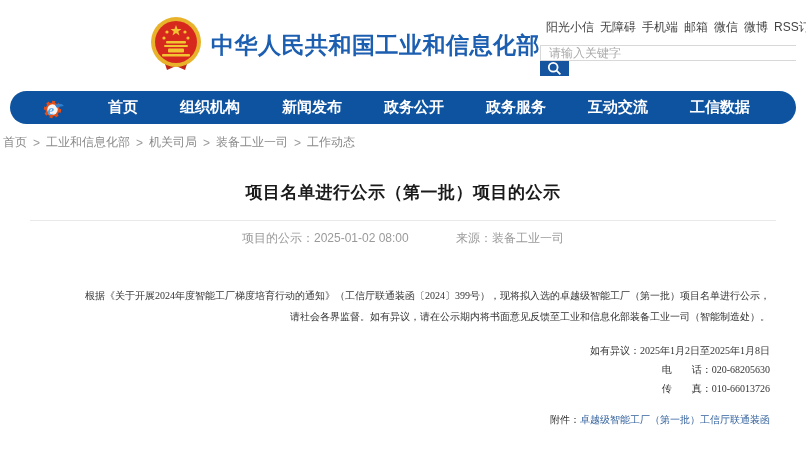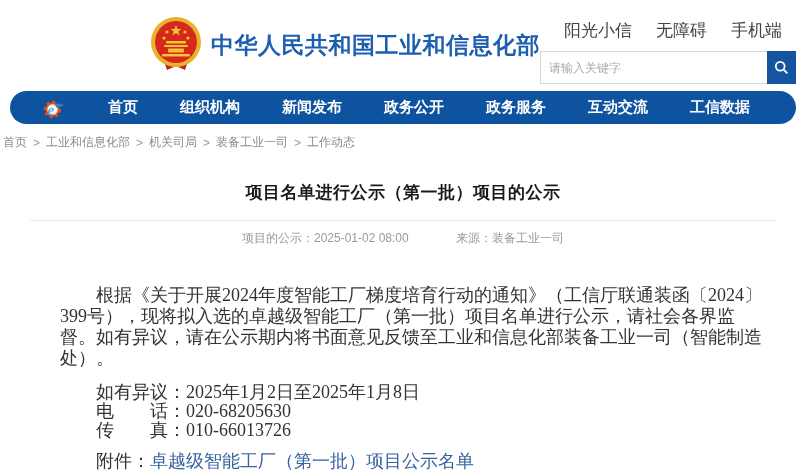--- a/index.html
+++ b/index.html
@@ -17,7 +17,7 @@
     letter-spacing: -0.3px; white-space: nowrap; }
 
   .header-right { width: 256px; margin-right: 2px; padding-top: 5px; }
-  .top-links { display: flex; align-items: center; gap: 24px; font-size: 17px; color: #444;
+  .top-links { display: flex; align-items: center; gap: 6px; font-size: 12px; color: #444;
     white-space: nowrap; }
   .top-links a { color: #444; text-decoration: none; cursor: pointer; }
   .assist-ico { width: 13px; height: 13px; display: inline-block; }

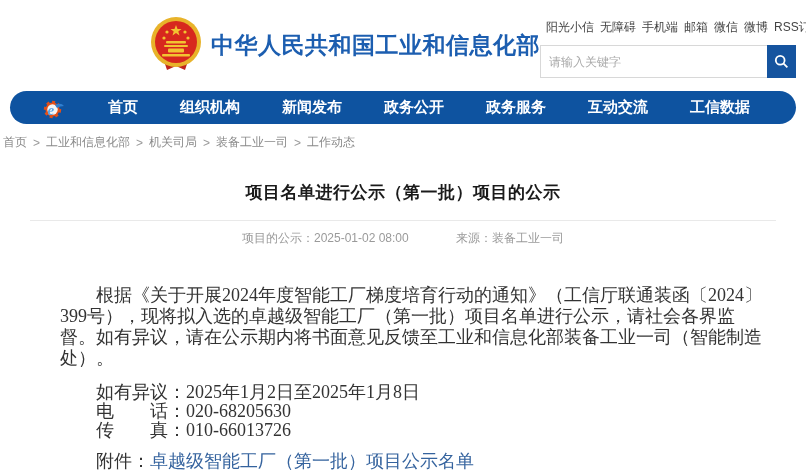--- a/index.html
+++ b/index.html
@@ -21,7 +21,7 @@
     white-space: nowrap; }
   .top-links a { color: #444; text-decoration: none; cursor: pointer; }
   .assist-ico { width: 13px; height: 13px; display: inline-block; }
-  .search-bar { display: flex; margin-top: 9px; height: 33px; }
+  .search-bar { display: flex; margin-top: 9px; height: 20px; flex-direction: column; }
   .search-input { flex: 1; border: 1px solid #d8d8d8; border-right: none; font-size: 12px;
     padding: 0 8px; color: #333; outline: none; }
   .search-input::placeholder { color: #a9a9a9; }

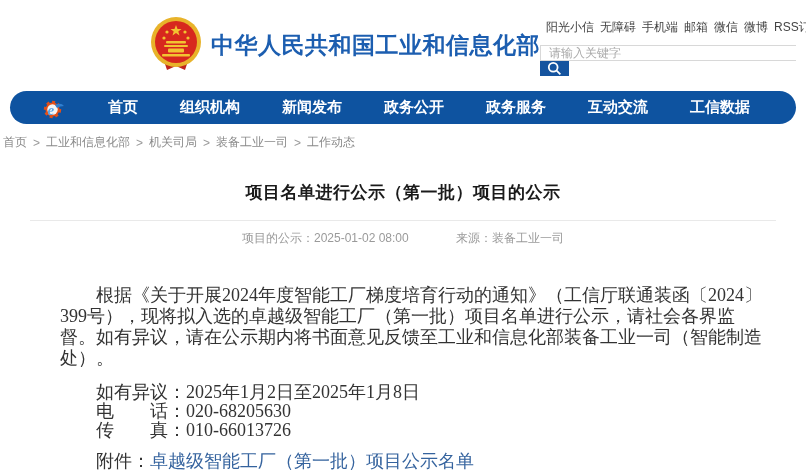--- a/index.html
+++ b/index.html
@@ -49,7 +49,7 @@
   .meta-src { margin-left: 44px; }
 
   .article-body { margin: 38px 36px 2px 60px; font-family: "Liberation Serif", serif;
-    font-size: 18px; color: #333; }
+    font-size: 10px; color: #333; text-align: right; }
   .para { text-indent: 2em; line-height: 21px; }
   .info-block { margin-top: 14px; }
   .info-line { text-indent: 2em; line-height: 19px; }

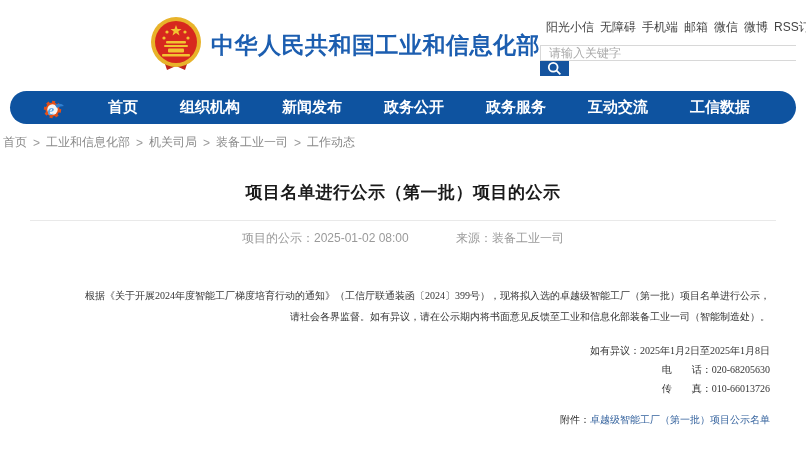--- a/index.html
+++ b/index.html
@@ -153,7 +153,7 @@
       <p class="info-line">传　　真：010-66013726</p>
     </div>
     <p class="attachment-line">
-      <span>附件：</span><a>卓越级智能工厂（第一批）项目公示名单</a>
+      <span>附件：</span><a>卓越级智能工厂（第一批）工信厅联通装函</a>
     </p>
 
   </div>

